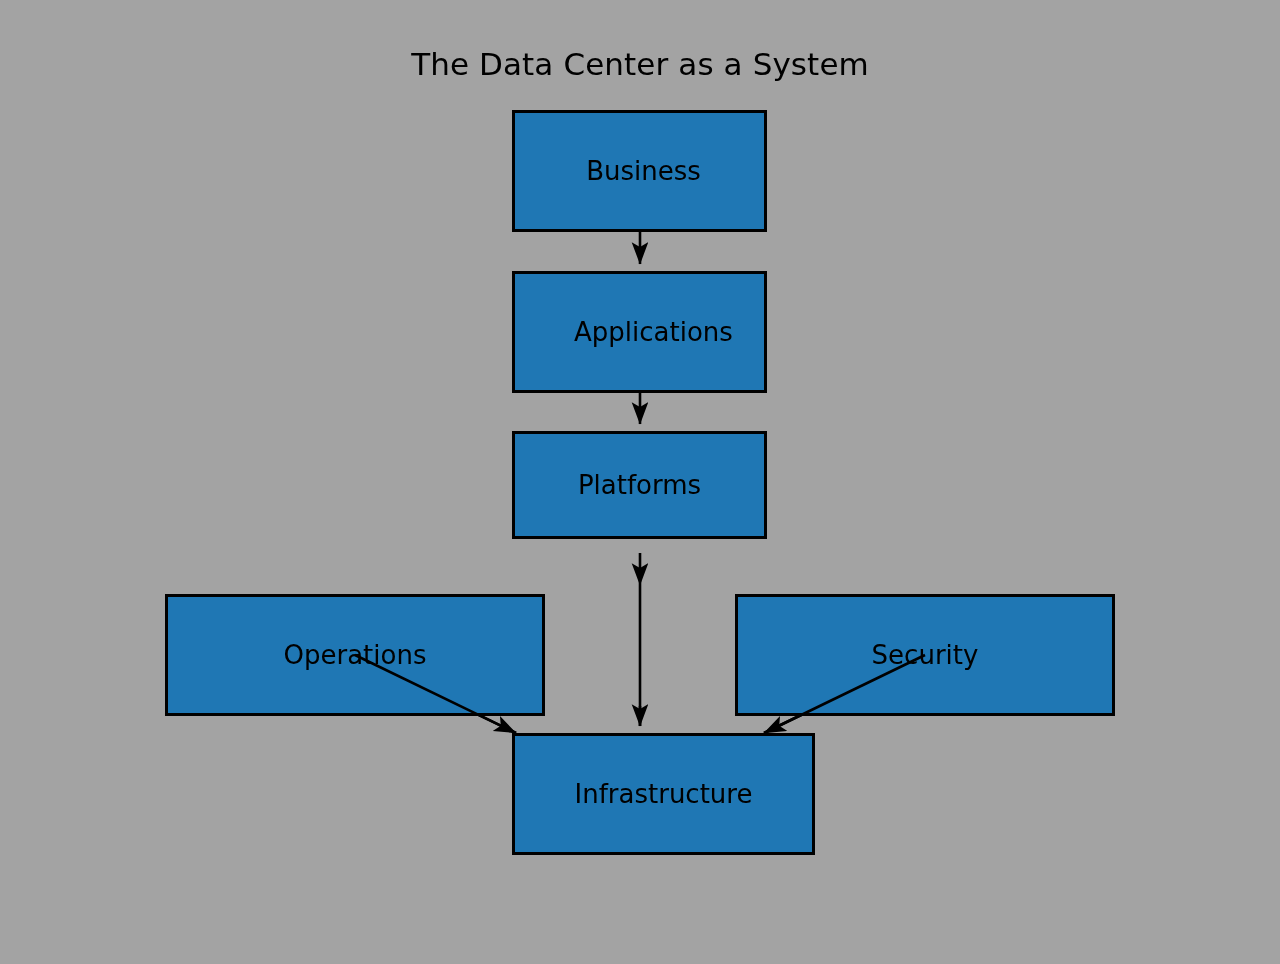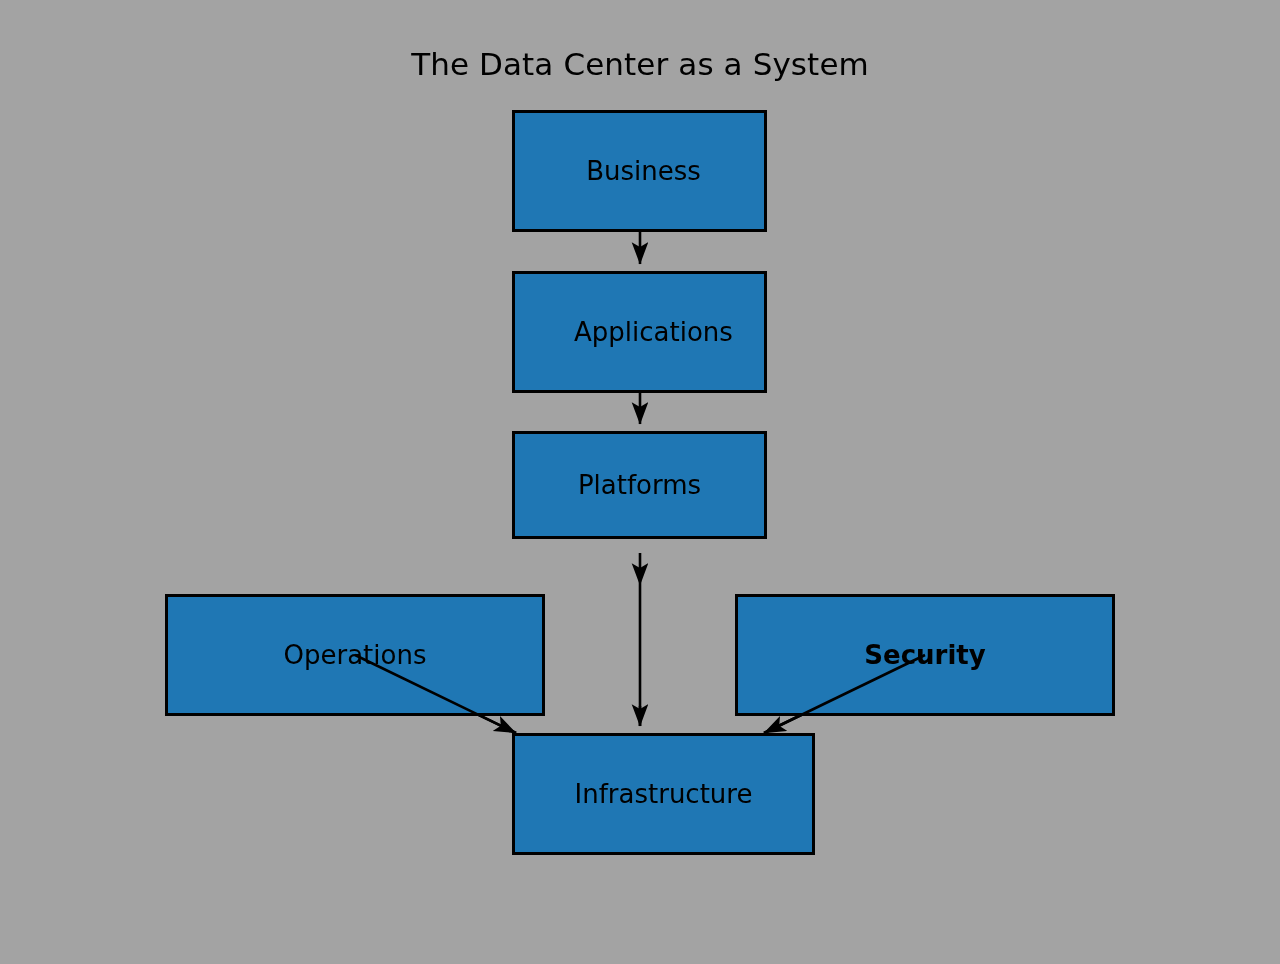--- a/index.html
+++ b/index.html
@@ -52,7 +52,7 @@
   #node-applications  { left: 512px; top: 271px; width: 255px; height: 122px; z-index: 3; padding-left: 28px; }
   #node-platforms     { left: 512px; top: 431px; width: 255px; height: 108px; z-index: 3; }
   #node-operations    { left: 165px; top: 594px; width: 380px; height: 122px; z-index: 4; }
-  #node-security      { left: 735px; top: 594px; width: 380px; height: 122px; z-index: 4; font-weight: bold; }
+  #node-security      { left: 735px; top: 594px; width: 380px; height: 122px; z-index: 4; }
   #node-infrastructure{ left: 512px; top: 733px; width: 303px; height: 122px; z-index: 5; }
 
   #edges-under {

